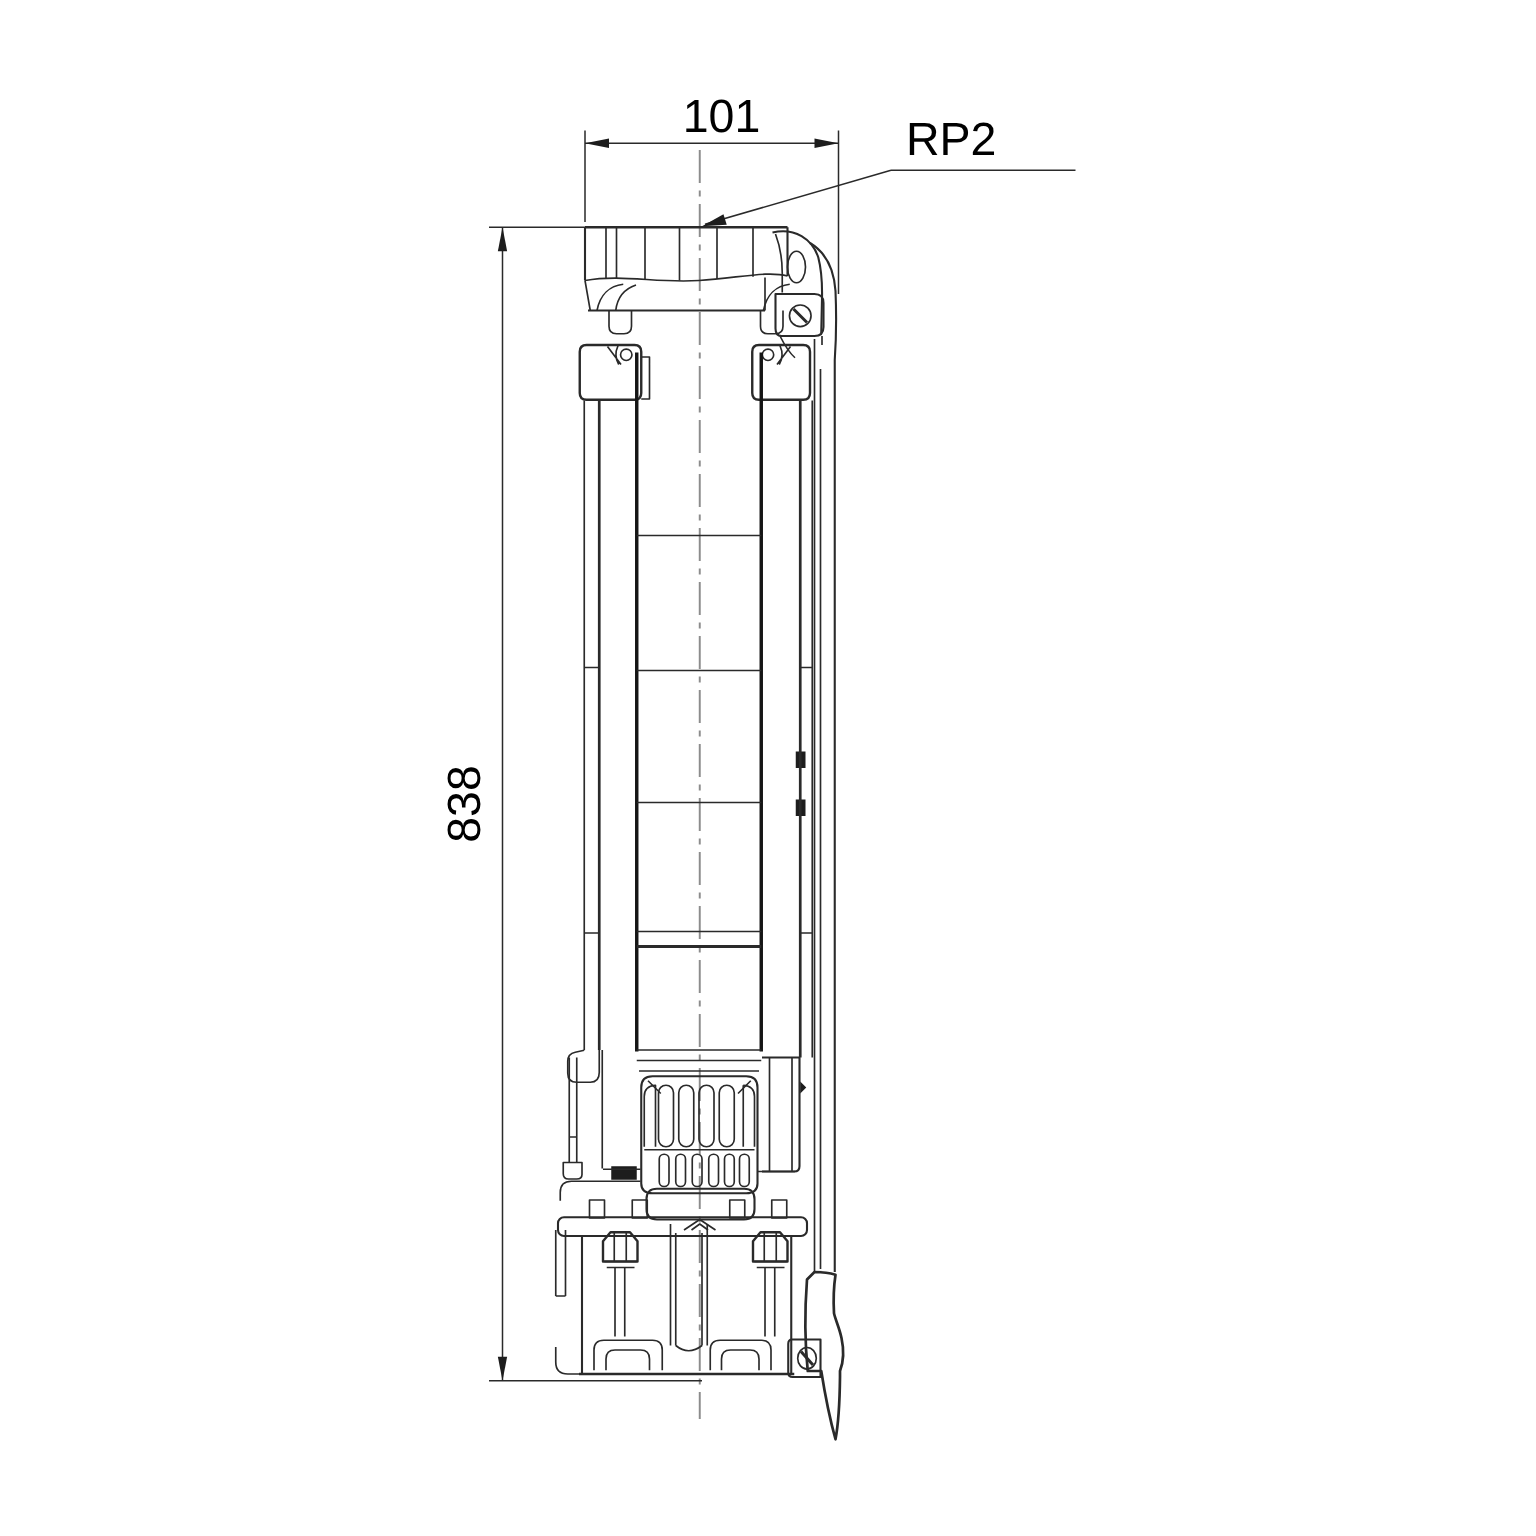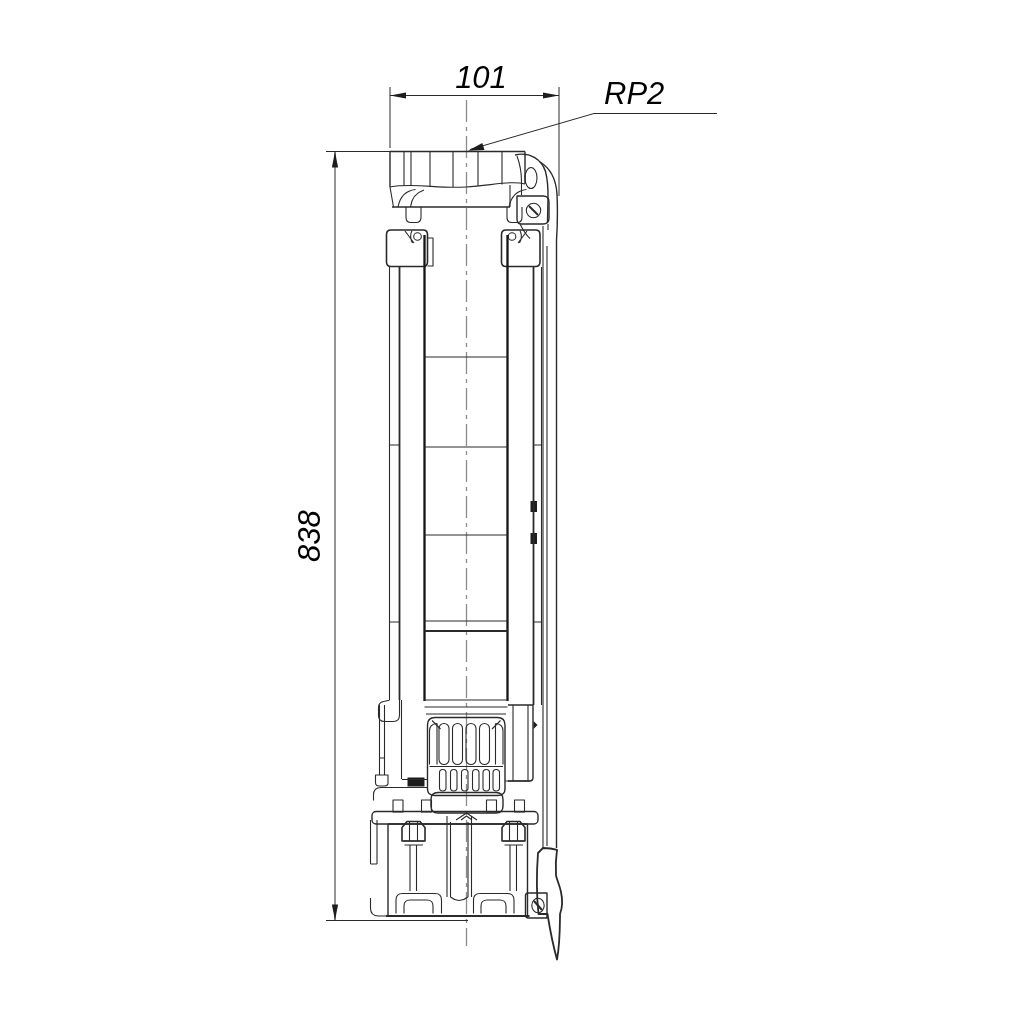--- a/index.html
+++ b/index.html
@@ -4,7 +4,7 @@
 <style>
   html,body{margin:0;padding:0;background:#ffffff;}
   body{width:1024px;height:1024px;font-family:"Liberation Sans",sans-serif;}
-  .canvas{position:relative;width:1024px;height:1024px;background:#ffffff;overflow:hidden;font-style:italic;}
+  .canvas{position:relative;width:1024px;height:1024px;background:#ffffff;overflow:hidden;}
   svg{display:block;}
   .s{stroke:#2a2a2a;fill:none;stroke-width:1.1;stroke-linejoin:round;stroke-linecap:butt;}
   .s14{stroke-width:1.4}.s16{stroke-width:1.6}.s18{stroke-width:1.8}.s2{stroke-width:2}

